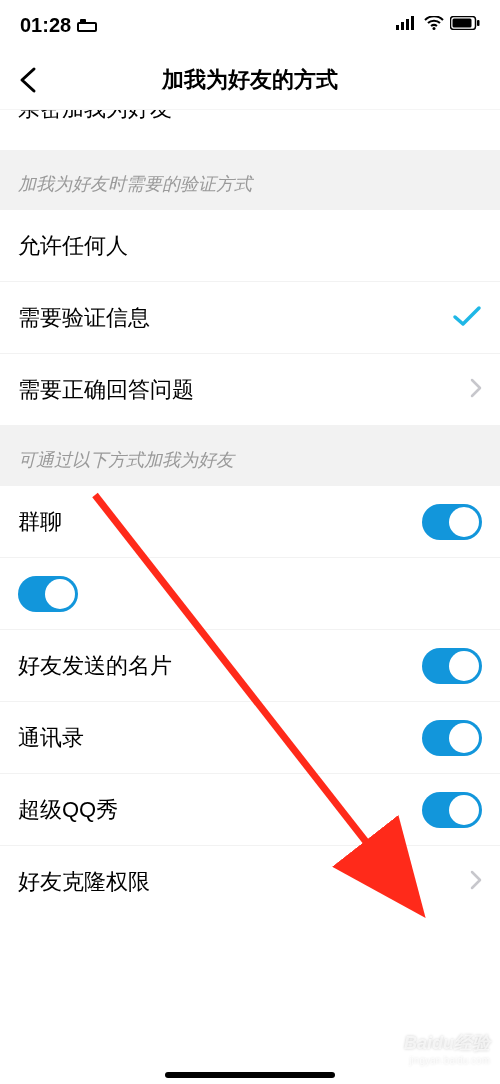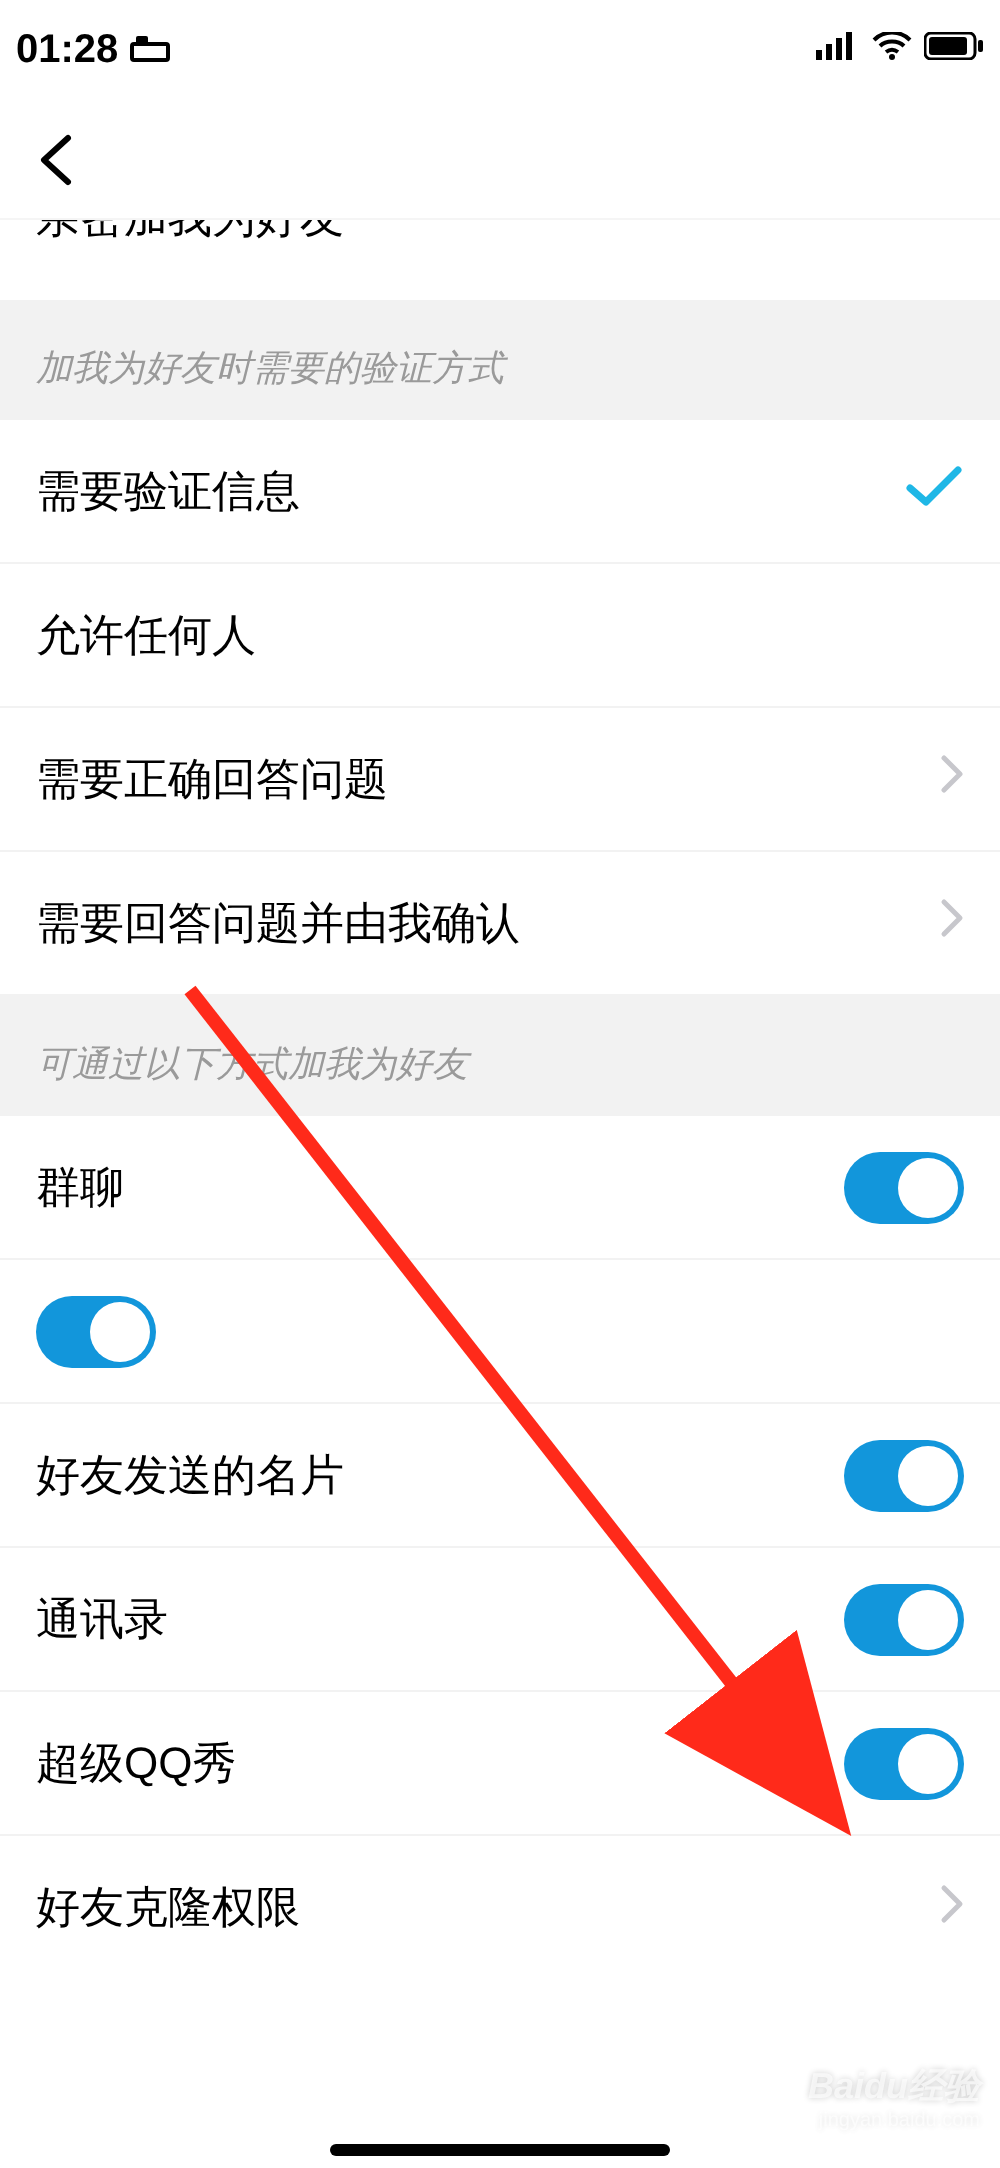--- a/index.html
+++ b/index.html
@@ -6,7 +6,7 @@
   html, body { width: 500px; height: 1084px; font-family: -apple-system, "Helvetica Neue", Arial, sans-serif; background: #f2f2f2; overflow: hidden; }
   .screen { position: relative; width: 500px; height: 1084px; background: #fff; }
   
-  .status-bar { height: 50px; display: flex; align-items: center; justify-content: space-between; padding: 0 8px; background: #fff; }
+  .status-bar { height: 50px; display: flex; align-items: center; justify-content: space-between; padding: 0 20px; background: #fff; }
   .status-left { display: flex; align-items: center; gap: 6px; font-weight: 700; font-size: 20px; }
   .status-right { display: flex; align-items: center; gap: 6px; }
   

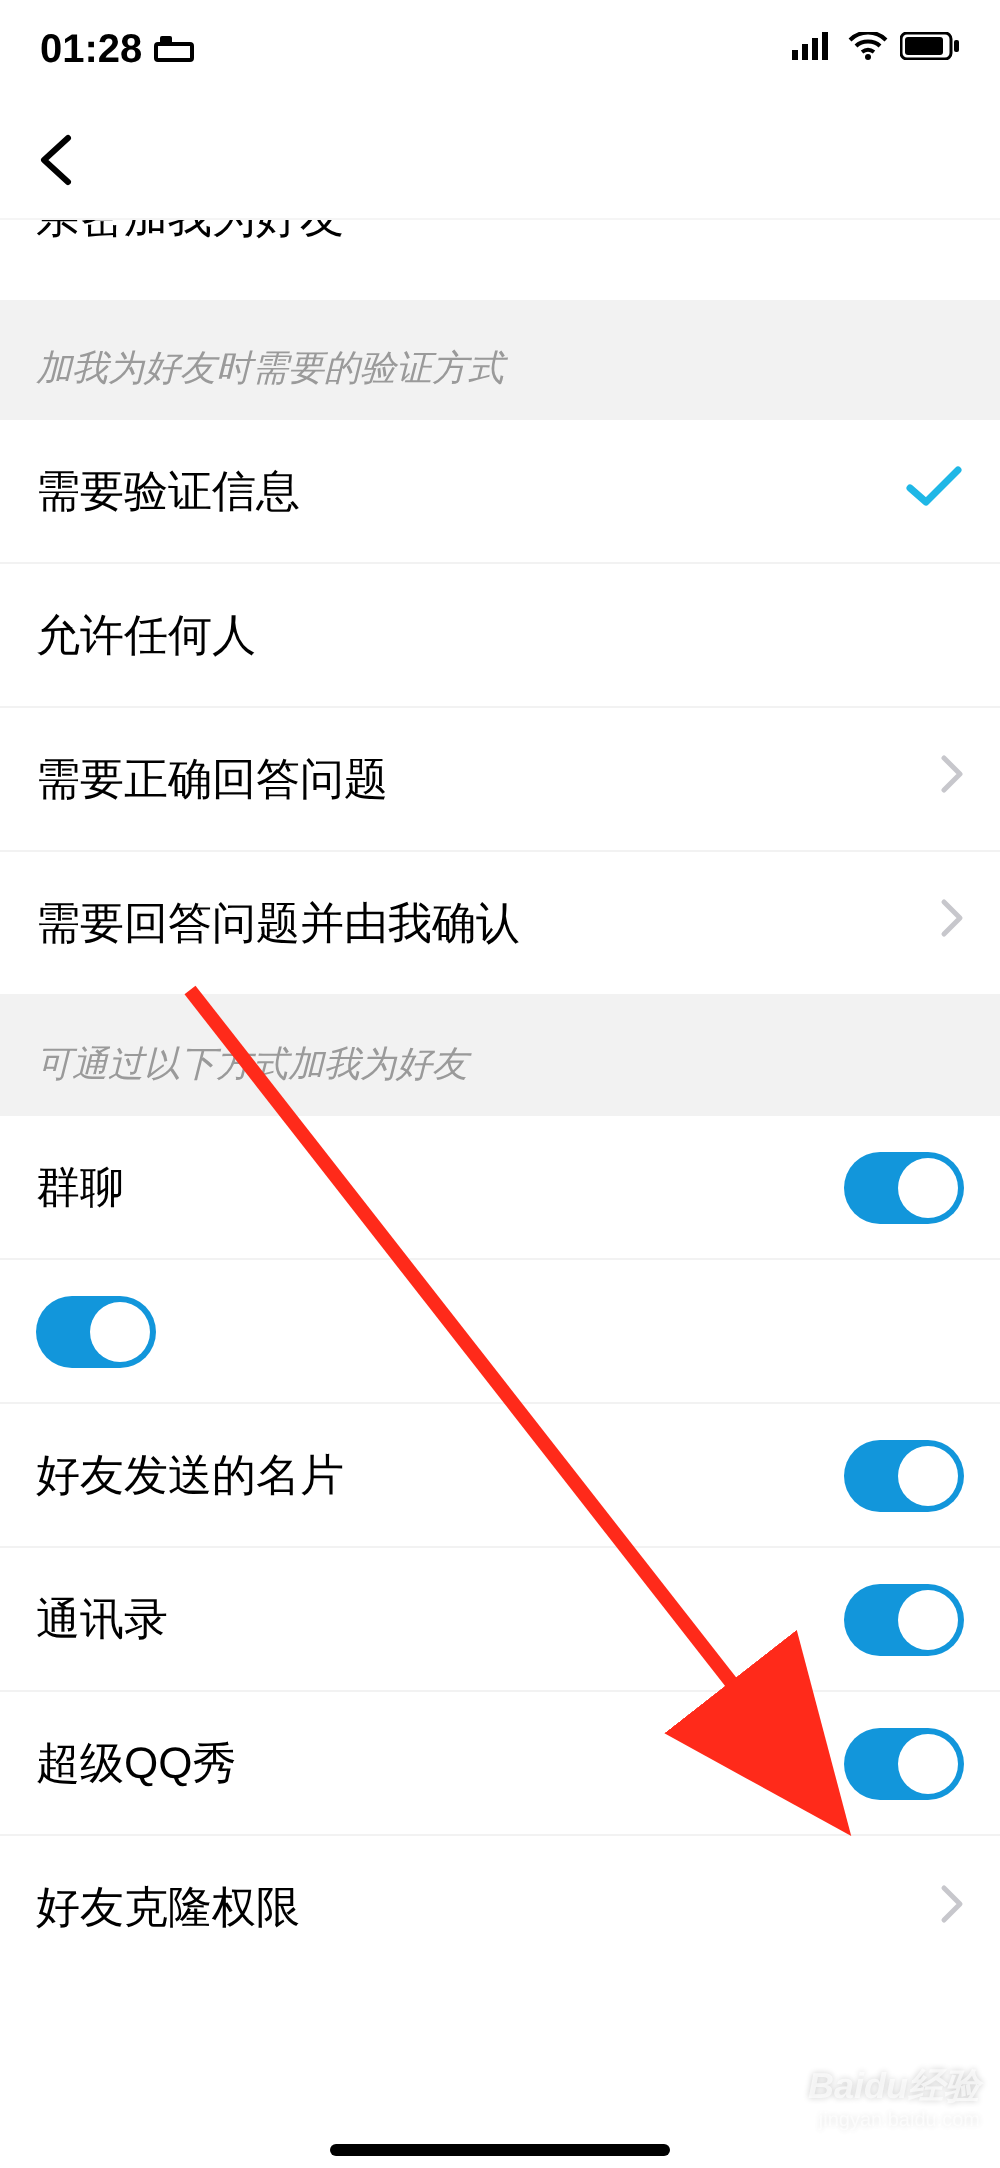--- a/index.html
+++ b/index.html
@@ -86,6 +86,7 @@
           <polyline points="20,4 8,15 20,26" fill="none" stroke="#000" stroke-width="3" stroke-linecap="round" stroke-linejoin="round"></polyline>
         </svg>
     </div>
+    <div class="nav-title">加我为好友的方式</div>
   </div>
 
   <div class="content">

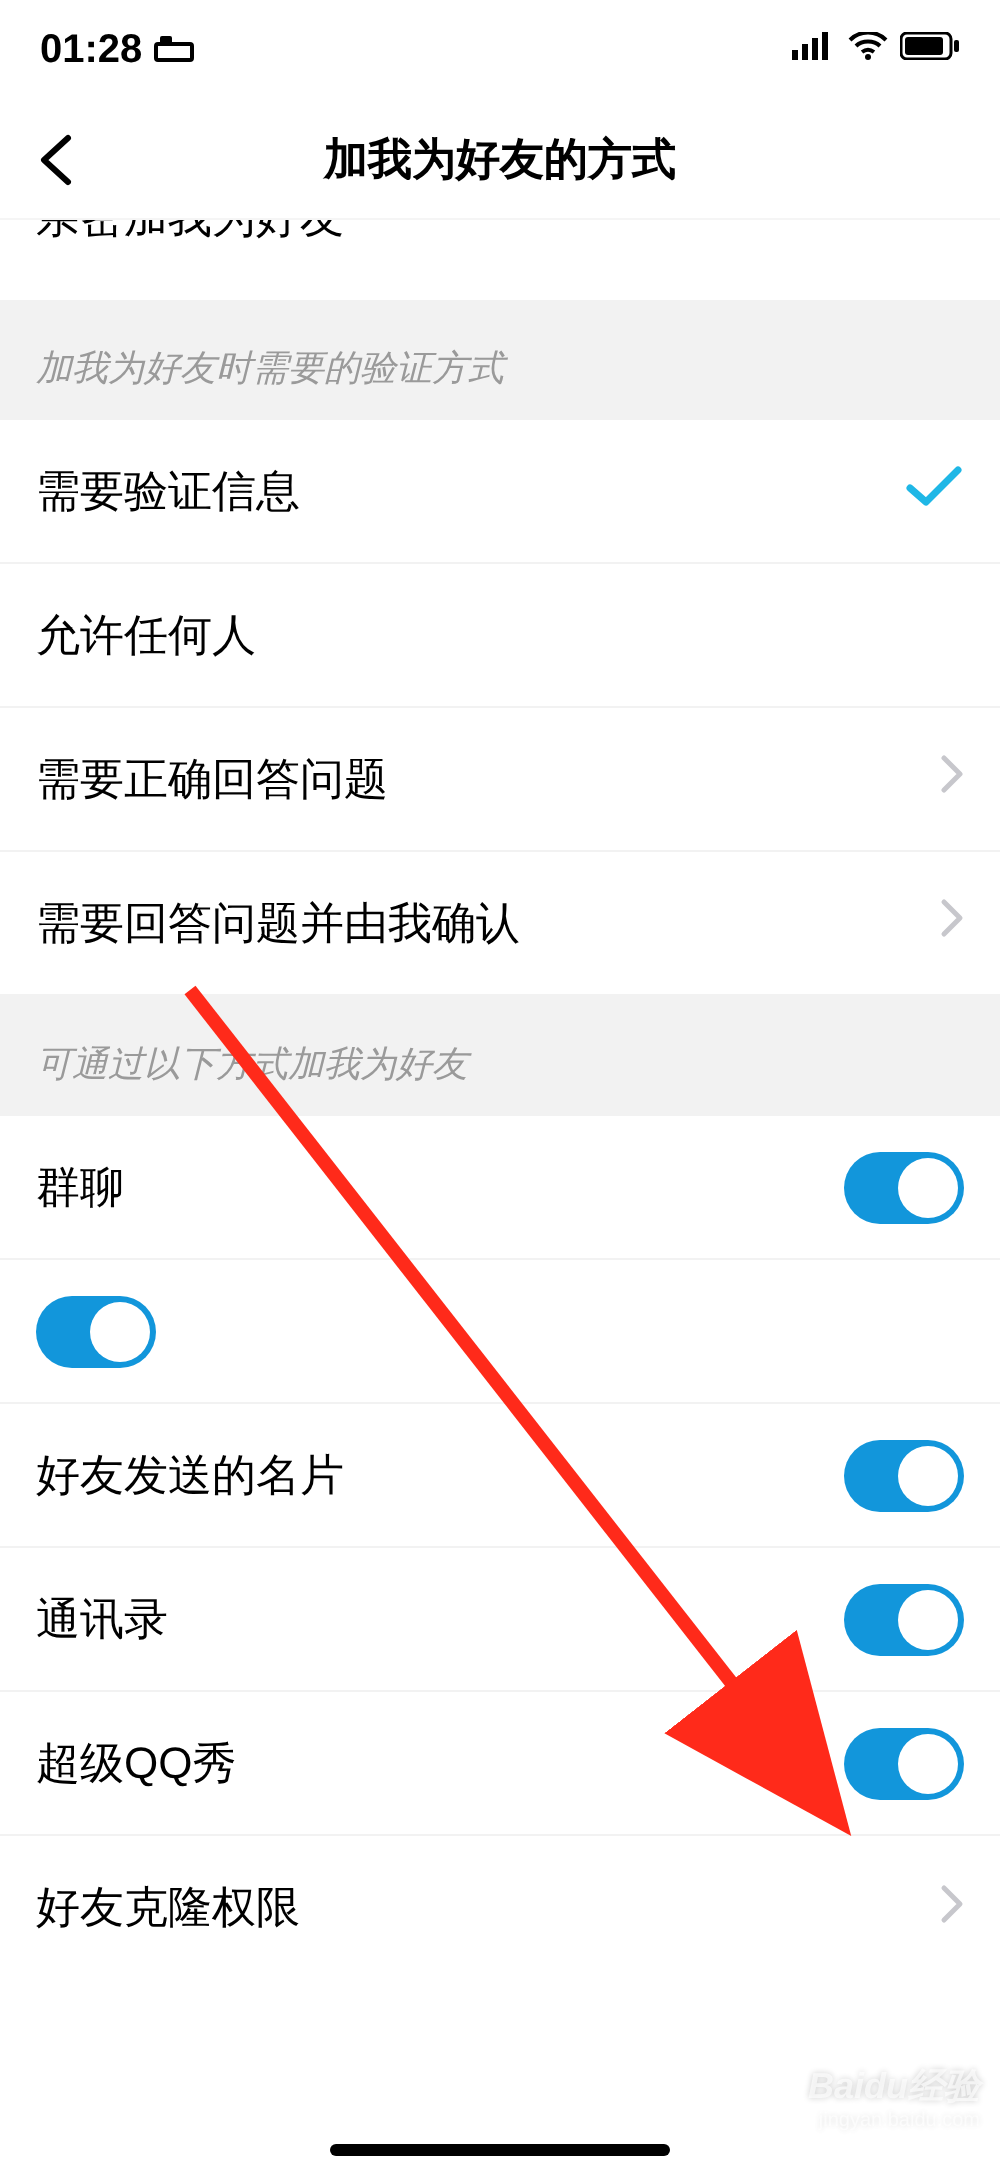--- a/index.html
+++ b/index.html
@@ -101,16 +101,16 @@
     <div class="section-header">加我为好友时需要的验证方式</div>
 
     <div class="row">
+      <span class="row-label">允许任何人</span>
+      <span></span>
+    </div>
+    <div class="row">
       <span class="row-label">需要验证信息</span>
       <span class="check">
         <svg width="30" height="24" viewBox="0 0 30 24">
             <polyline points="3,13 11,20 27,4" fill="none" stroke="#1fb7e6" stroke-width="3.5" stroke-linecap="round" stroke-linejoin="round"></polyline>
           </svg>
       </span>
-    </div>
-    <div class="row">
-      <span class="row-label">允许任何人</span>
-      <span></span>
     </div>
     <div class="row">
       <span class="row-label">需要正确回答问题</span>

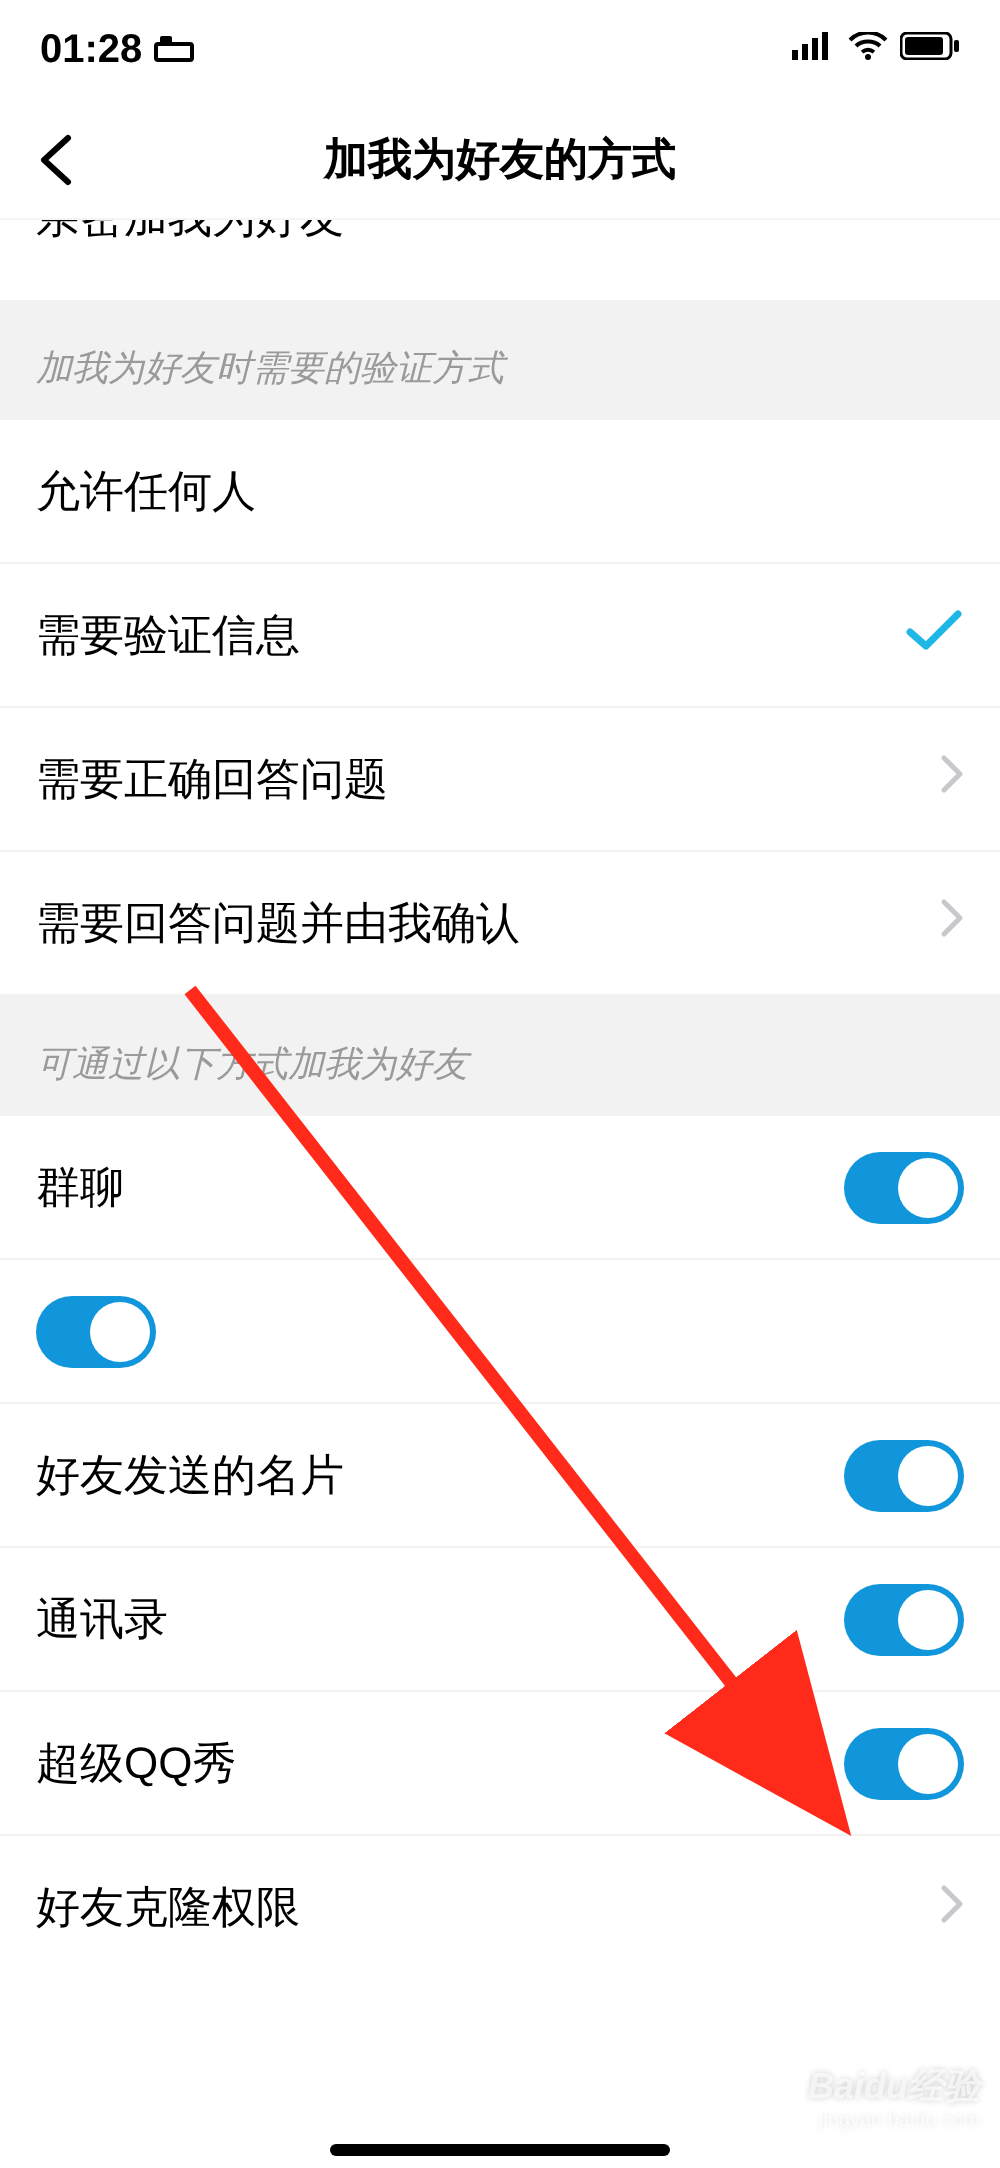--- a/index.html
+++ b/index.html
@@ -120,14 +120,6 @@
           </svg>
       </span>
     </div>
-    <div class="row">
-      <span class="row-label">需要回答问题并由我确认</span>
-      <span class="chevron">
-        <svg width="12" height="20" viewBox="0 0 12 20">
-            <polyline points="2,2 10,10 2,18" fill="none" stroke="#c7c7cc" stroke-width="2.5" stroke-linecap="round" stroke-linejoin="round"></polyline>
-          </svg>
-      </span>
-    </div>
 
     <div class="section-header">可通过以下方式加我为好友</div>
 

